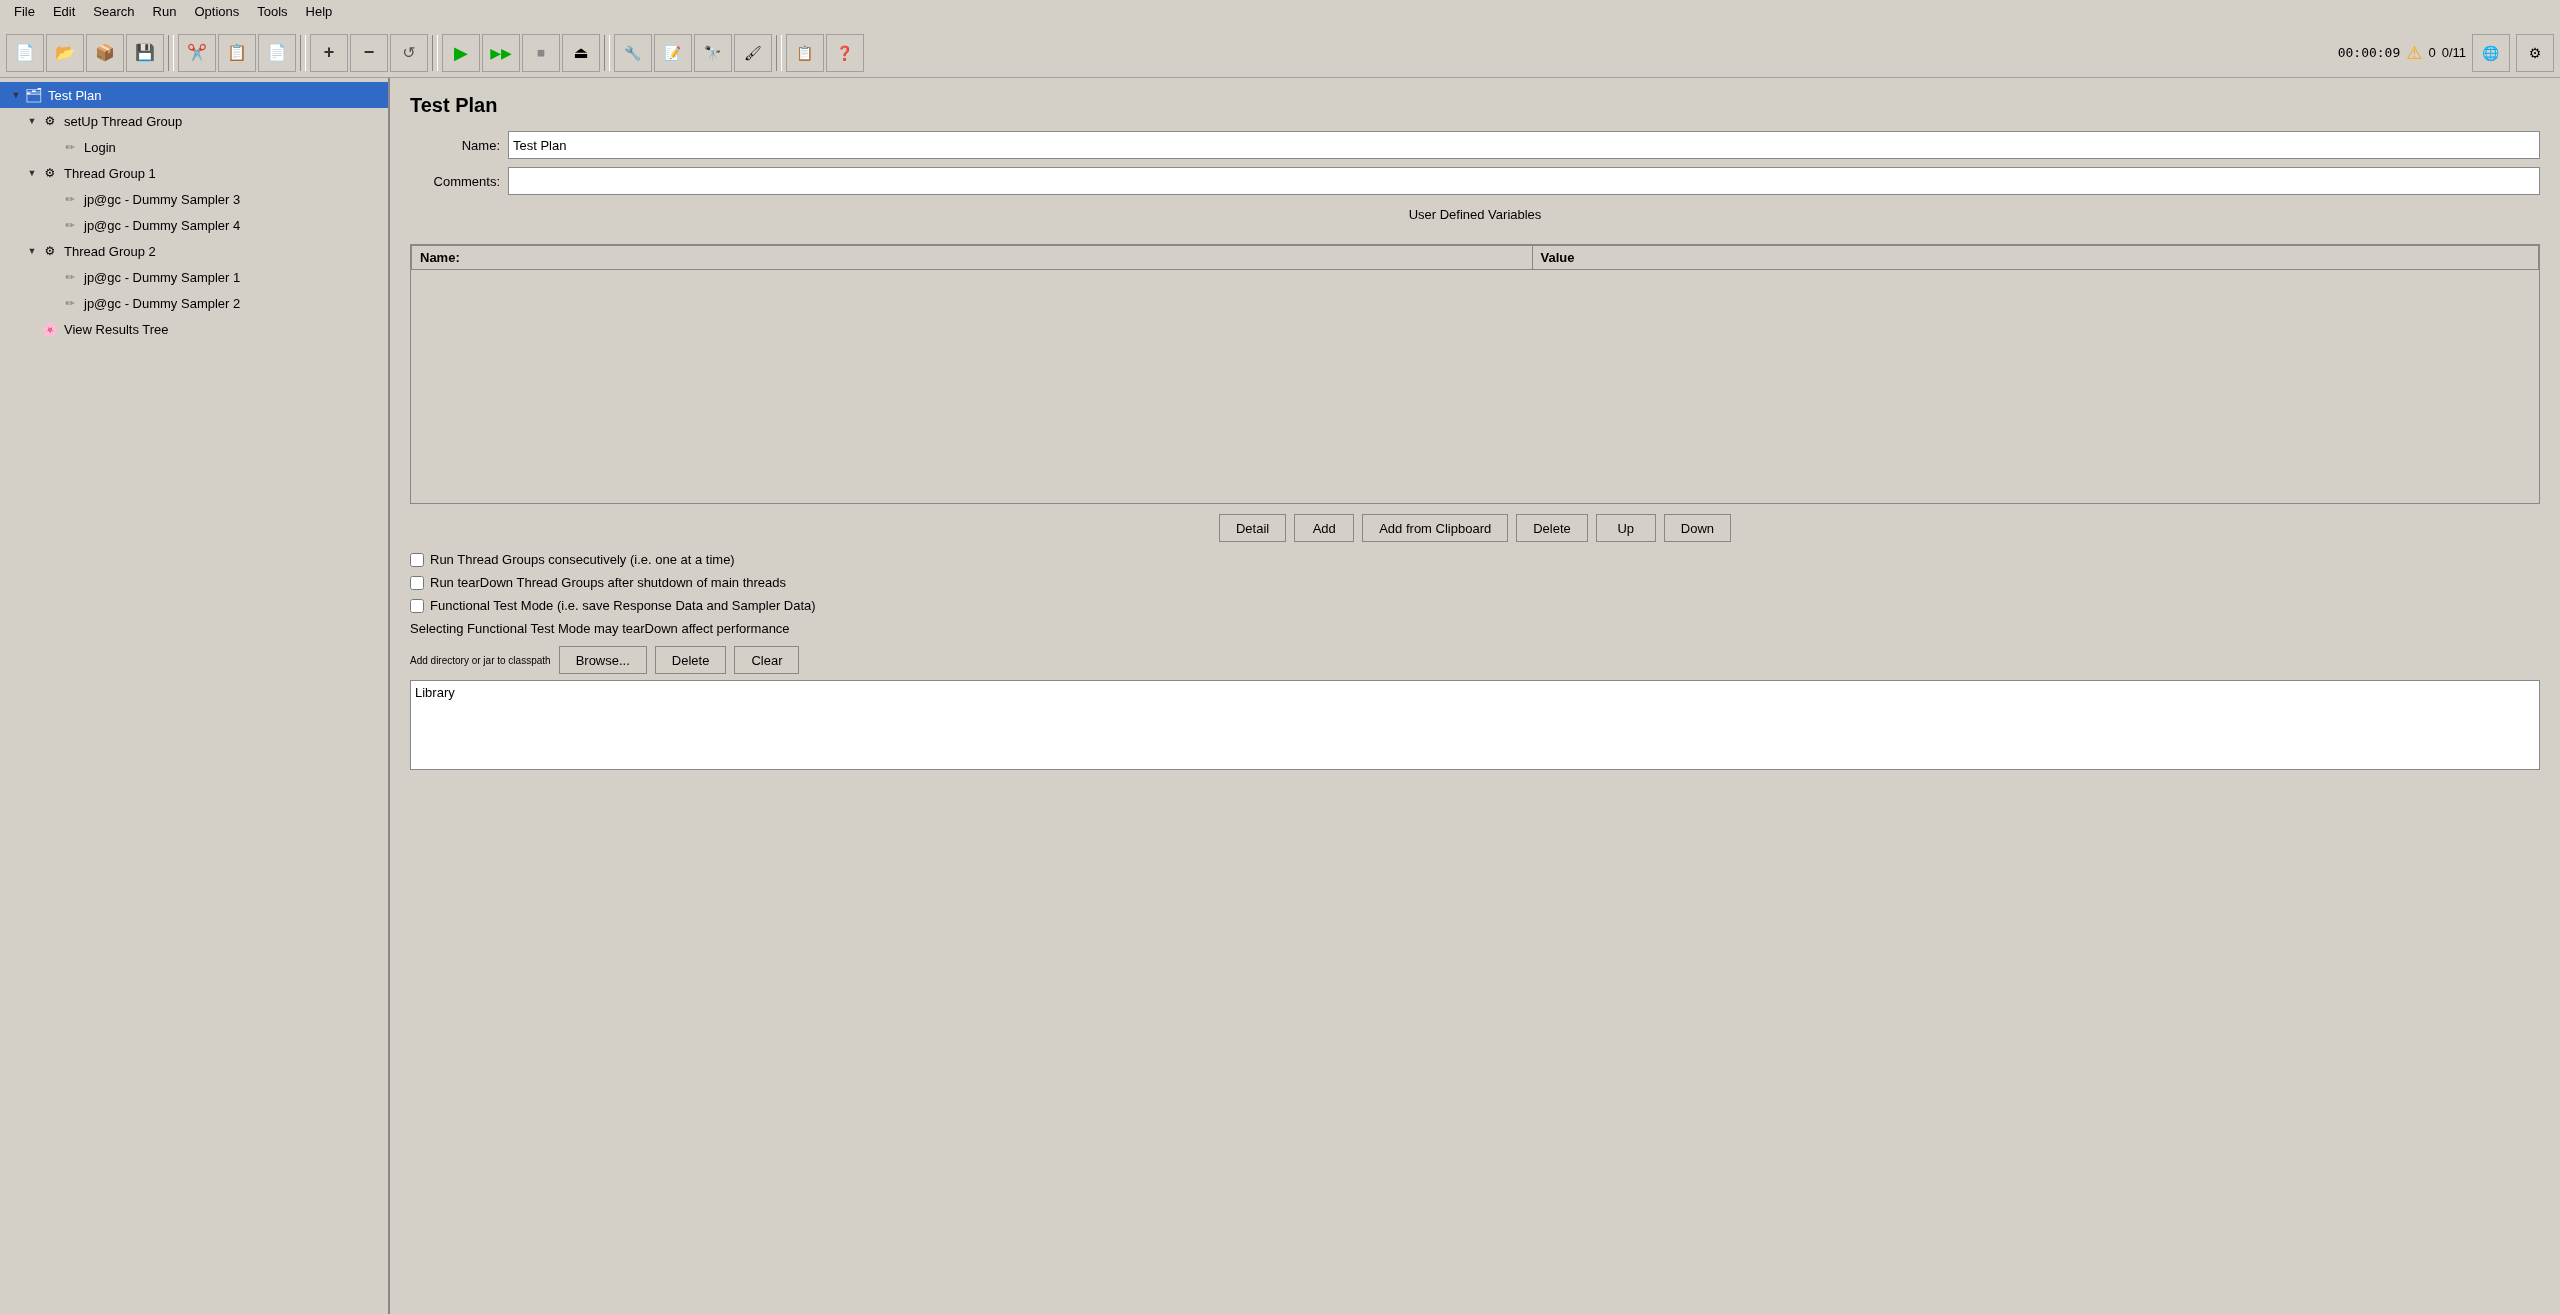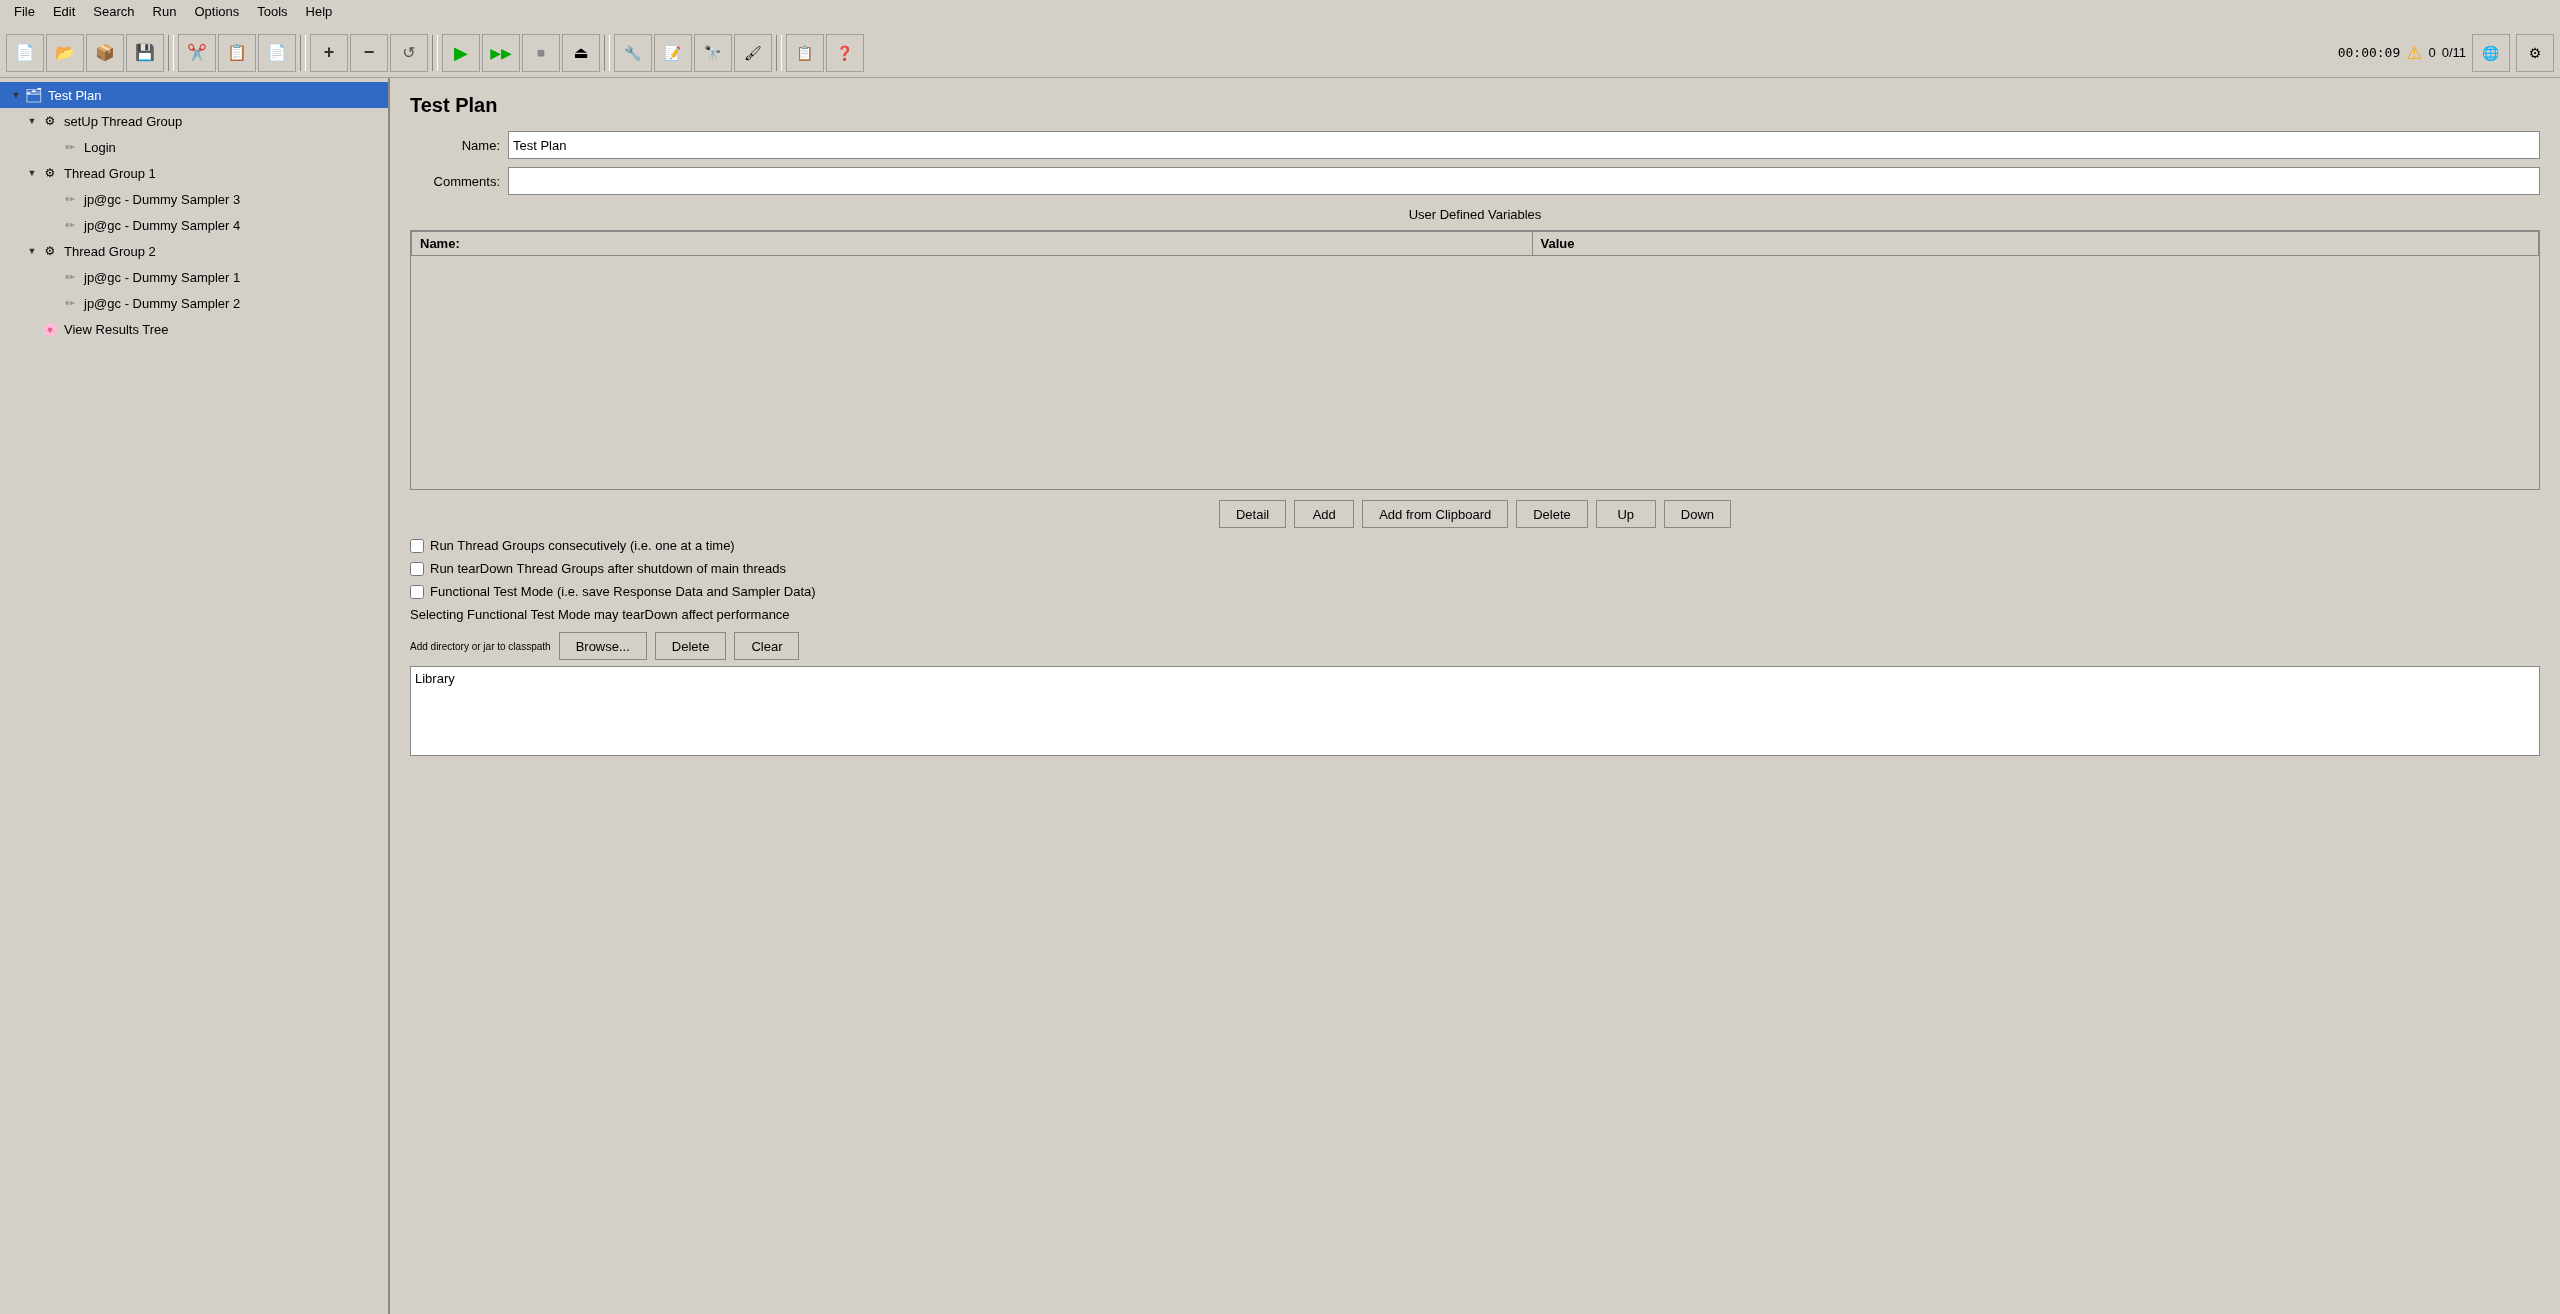--- a/index.html
+++ b/index.html
@@ -146,7 +146,7 @@
     .section-title {
       text-align: center;
       font-size: 13px;
-      margin: 12px 0 8px 0;
+      margin: 12px 0 22px 0;
     }
     .var-table {
       width: 100%;

